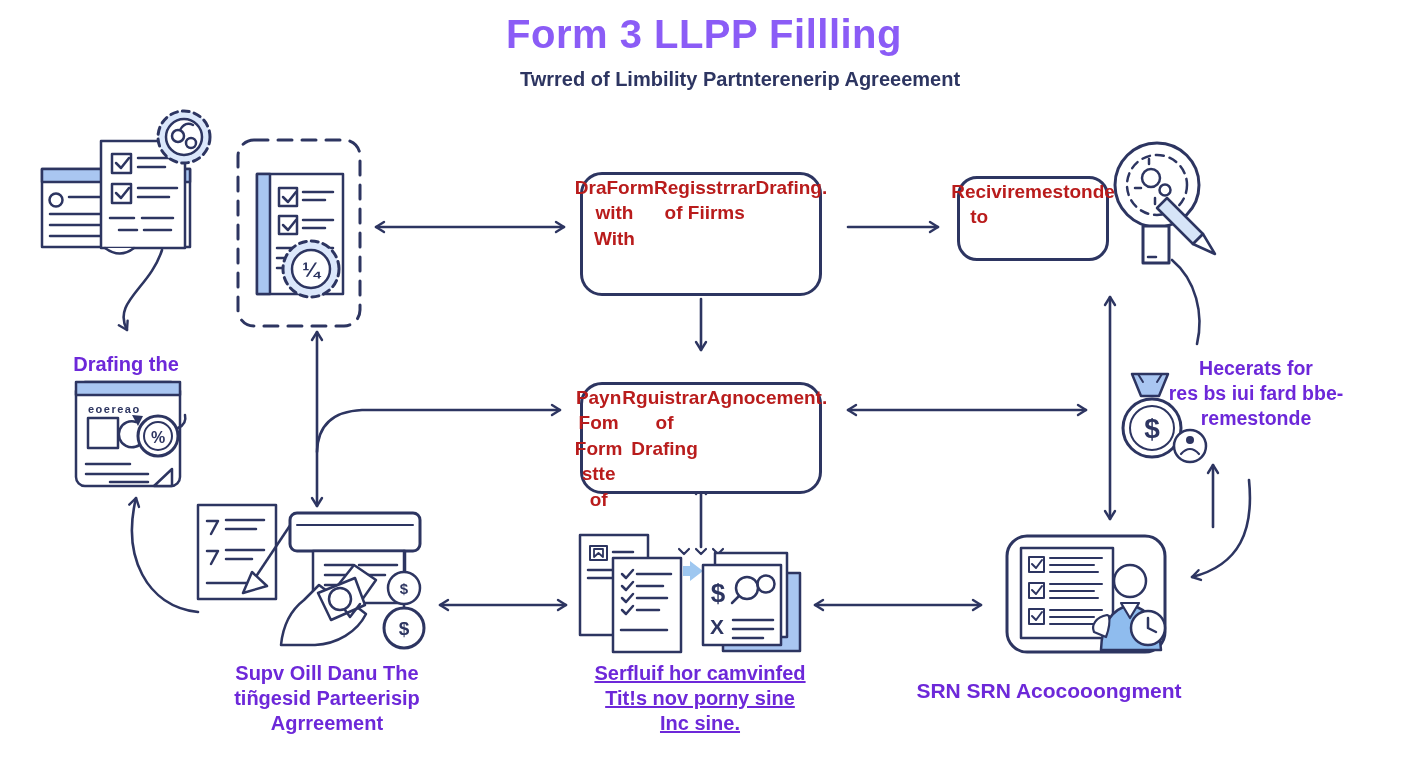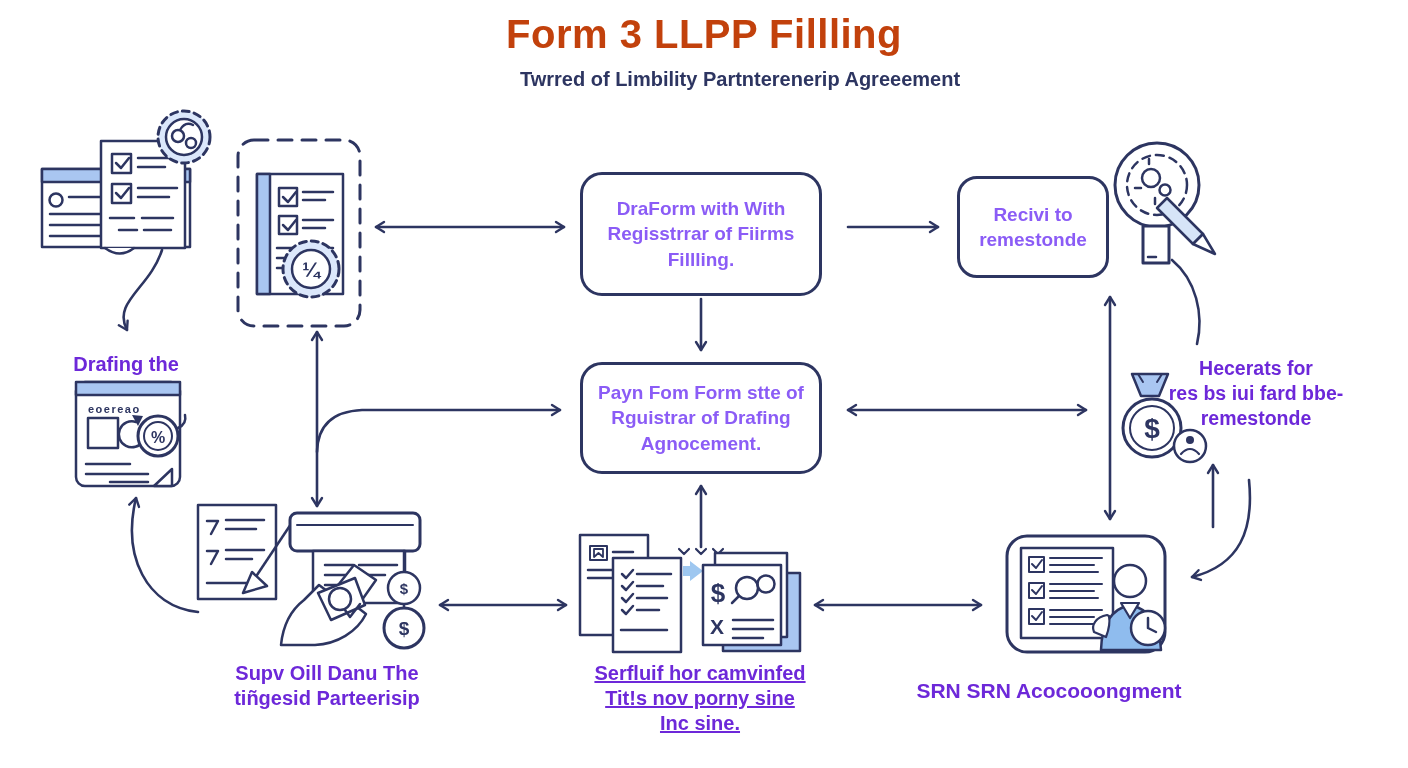--- a/index.html
+++ b/index.html
@@ -7,7 +7,7 @@
           font-family:"Liberation Sans",sans-serif;color:#2d3561;}
   .abs{position:absolute;}
   .hdr-title{left:0;top:12px;width:100%;text-align:center;font-size:40px;font-weight:700;
-             color:#c2410c;letter-spacing:.5px;}
+             color:#8b5cf6;letter-spacing:.5px;}
   .hdr-sub{left:0;top:68px;width:100%;text-align:center;font-size:20px;font-weight:700;color:#2d3561;margin-left:36px;}
   .node{box-sizing:border-box;border:3px solid #2d3561;border-radius:22px;background:#fff;
         display:flex;flex-direction:column;justify-content:center;text-align:center;

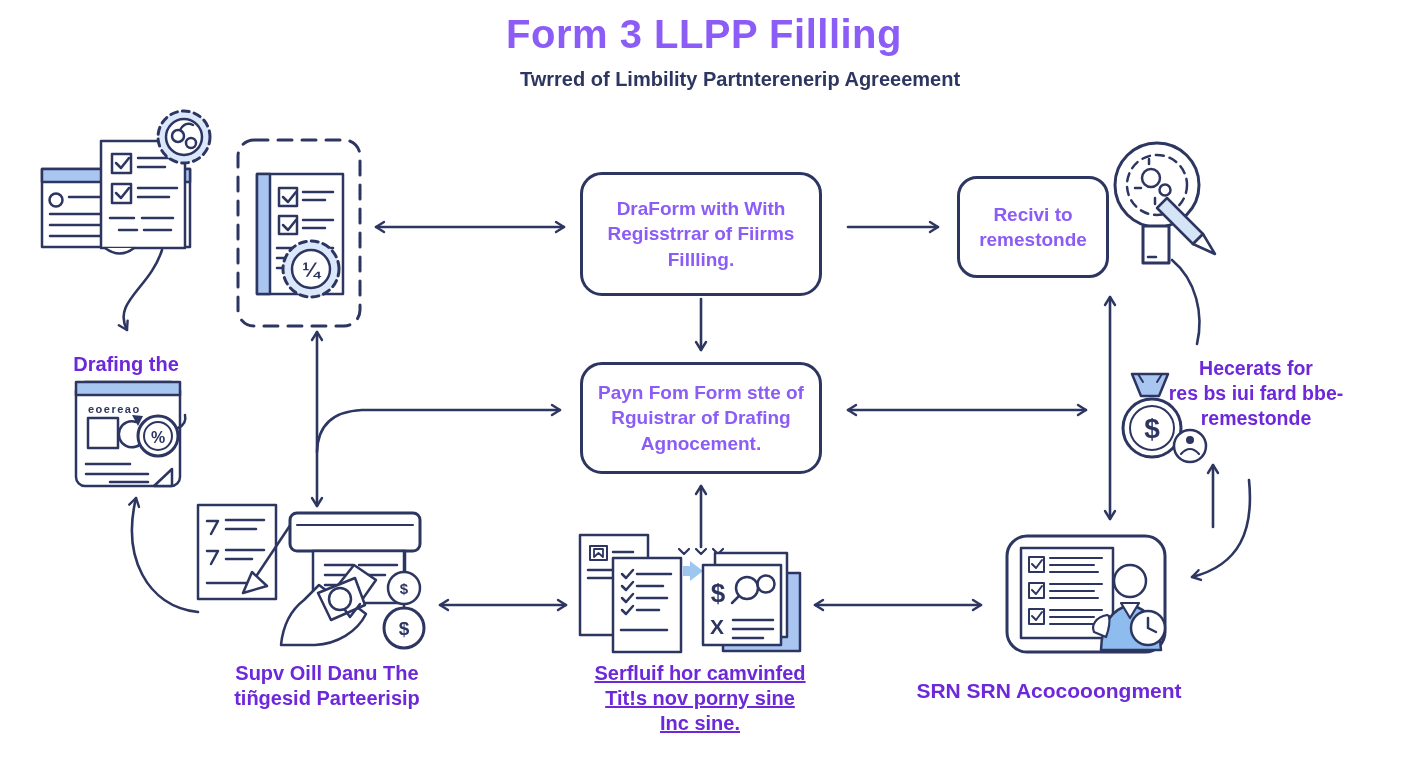--- a/index.html
+++ b/index.html
@@ -10,8 +10,8 @@
              color:#8b5cf6;letter-spacing:.5px;}
   .hdr-sub{left:0;top:68px;width:100%;text-align:center;font-size:20px;font-weight:700;color:#2d3561;margin-left:36px;}
   .node{box-sizing:border-box;border:3px solid #2d3561;border-radius:22px;background:#fff;
-        display:flex;flex-direction:column;justify-content:center;text-align:center;
-        color:#8b5cf6;font-weight:700;font-size:19px;line-height:1.34;}
+        display:flex;flex-direction:row;justify-content:center;text-align:center;
+        color:#b91c1c;font-weight:700;font-size:19px;line-height:1.34;}
   .cap{color:#6d28d9;font-weight:700;text-align:center;line-height:1.24;}
   svg{display:block;}
 </style>

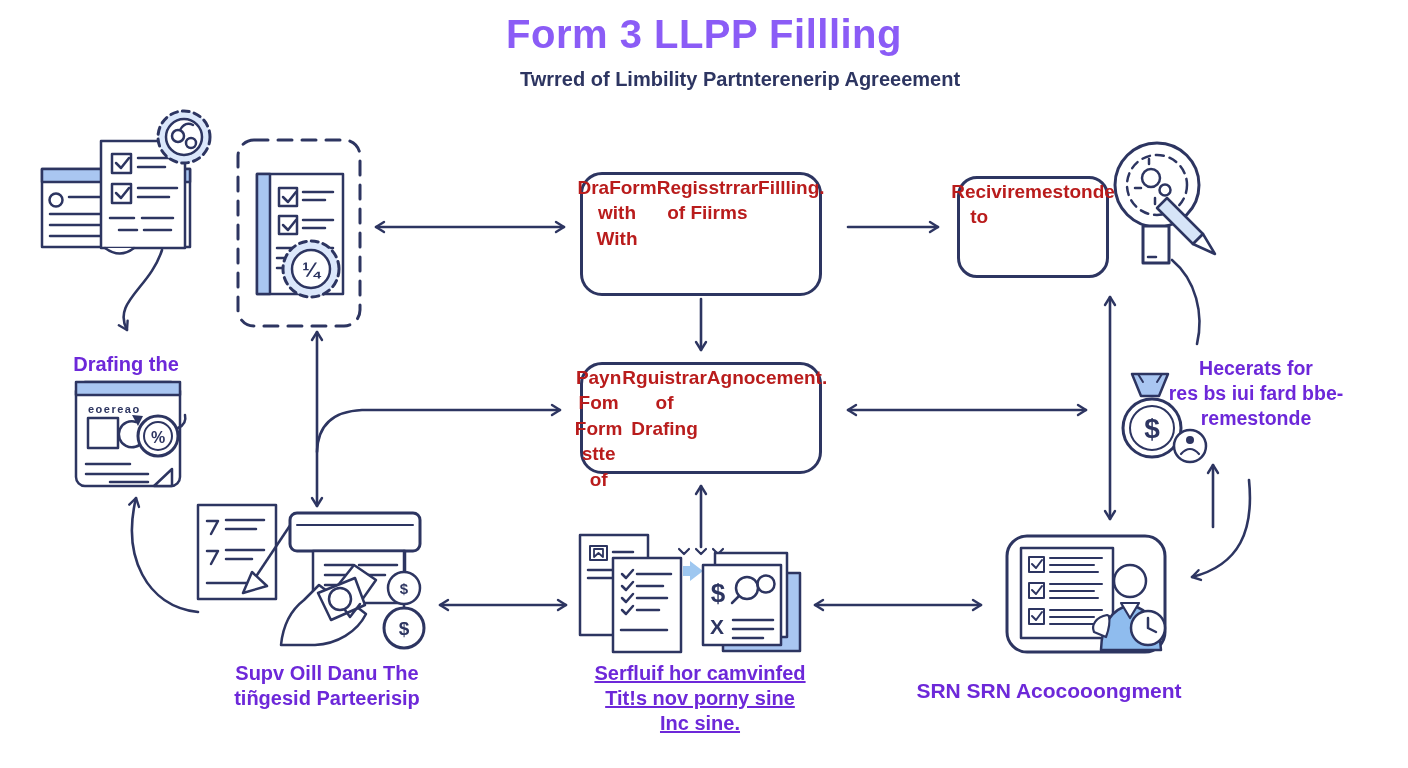--- a/index.html
+++ b/index.html
@@ -111,7 +111,7 @@
   <div class="abs node" style="left:580px;top:172px;width:242px;height:124px;">
     <div>DraForm with With</div>
     <div>Regisstrrar of Fiirms</div>
-    <div>Fillling.</div>
+    <div>Drafing.</div>
   </div>
 
   <div class="abs node" style="left:957px;top:176px;width:152px;height:102px;border-radius:20px;">

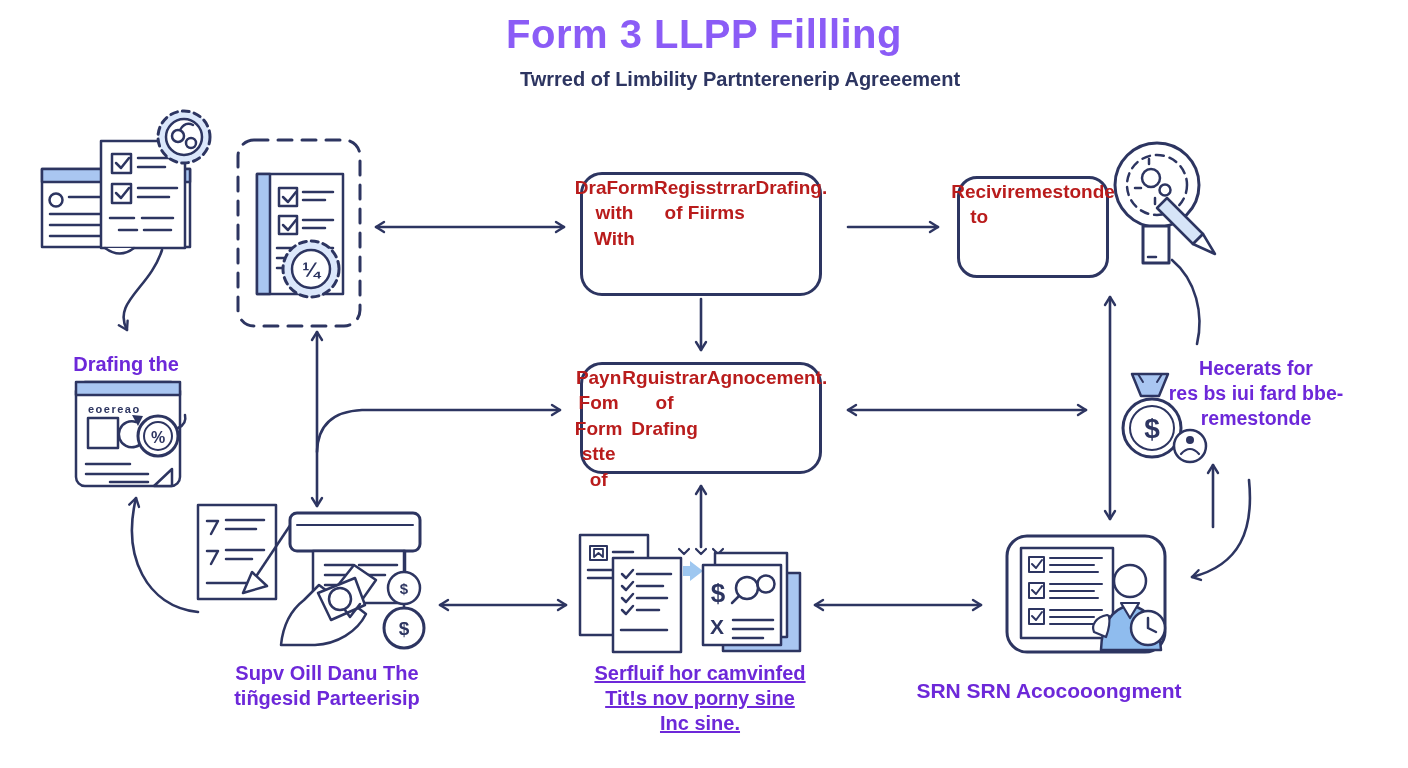--- a/index.html
+++ b/index.html
@@ -114,7 +114,7 @@
     <div>Drafing.</div>
   </div>
 
-  <div class="abs node" style="left:957px;top:176px;width:152px;height:102px;border-radius:20px;">
+  <div class="abs node" style="left:957px;top:176px;width:152px;height:85px;border-radius:20px;">
     <div>Recivi to</div>
     <div>remestonde</div>
   </div>

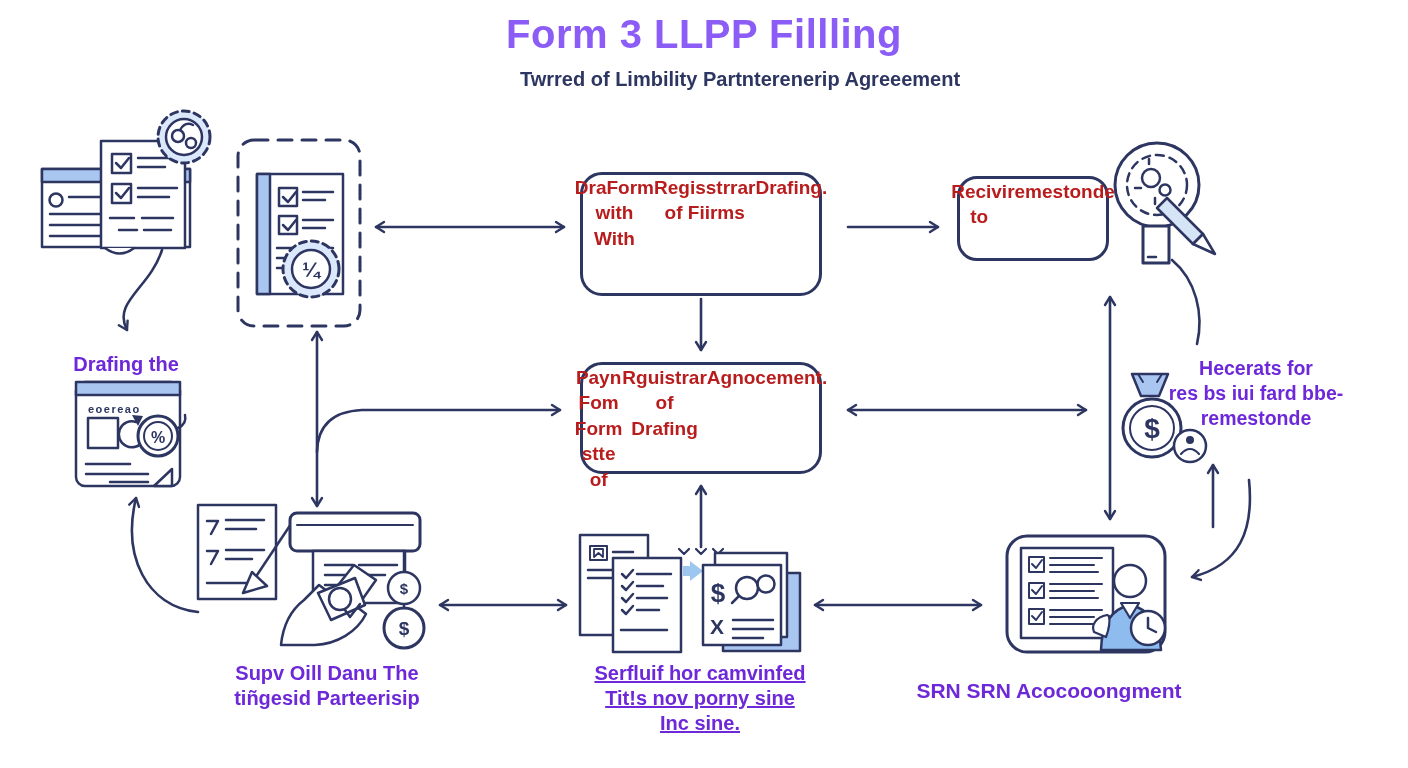--- a/index.html
+++ b/index.html
@@ -119,7 +119,7 @@
     <div>remestonde</div>
   </div>
 
-  <div class="abs node" style="left:580px;top:362px;width:242px;height:112px;">
+  <div class="abs node" style="left:580px;top:382px;width:242px;height:112px;">
     <div>Payn Fom Form stte of</div>
     <div>Rguistrar of Drafing</div>
     <div>Agnocement.</div>

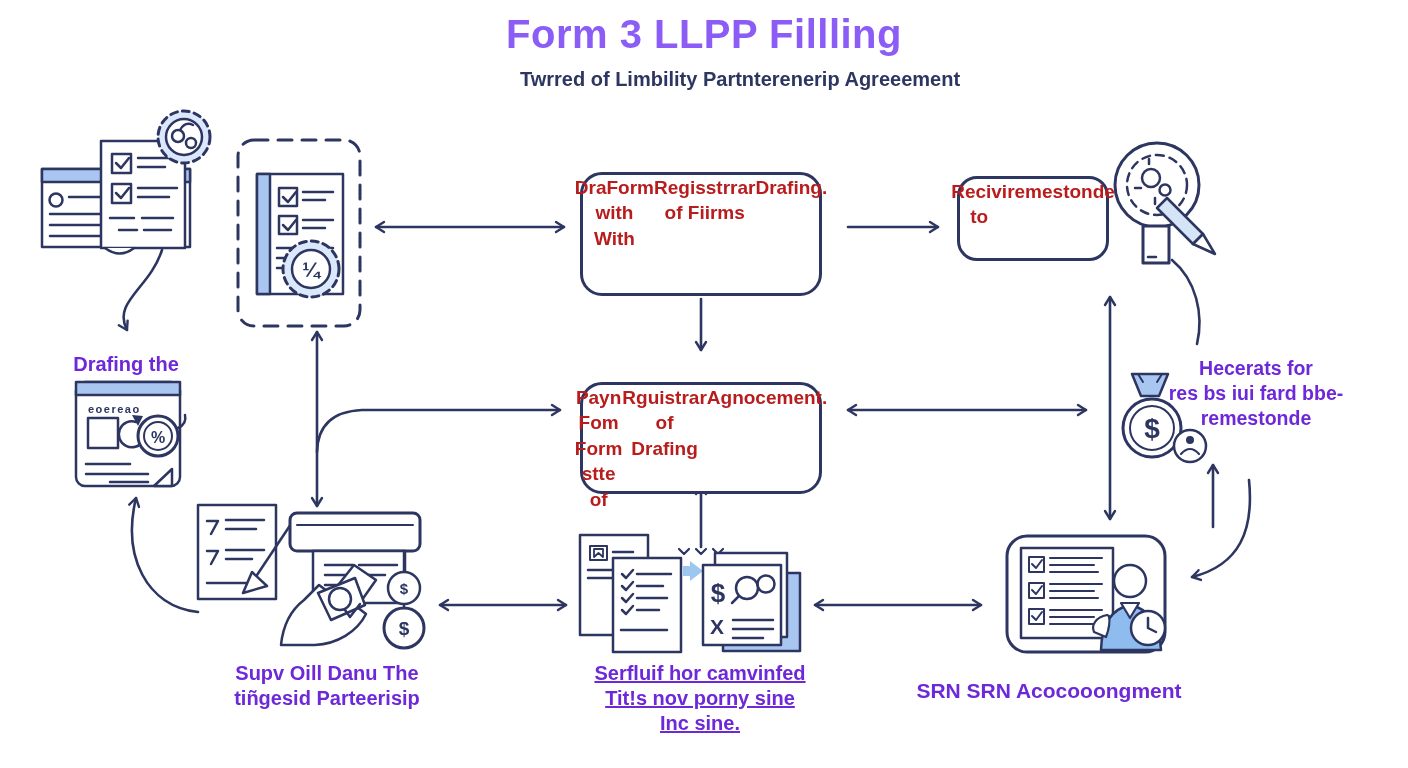--- a/index.html
+++ b/index.html
@@ -186,6 +186,7 @@
   <div class="abs cap" style="left:182px;top:661px;width:290px;font-size:20px;">
     <div>Supv Oill Danu The</div>
     <div>tiñgesid Parteerisip</div>
+    <div>Agrreement</div>
   </div>
 
   <svg class="abs" style="left:575px;top:526px;" width="240" height="132" viewBox="0 0 240 132">

